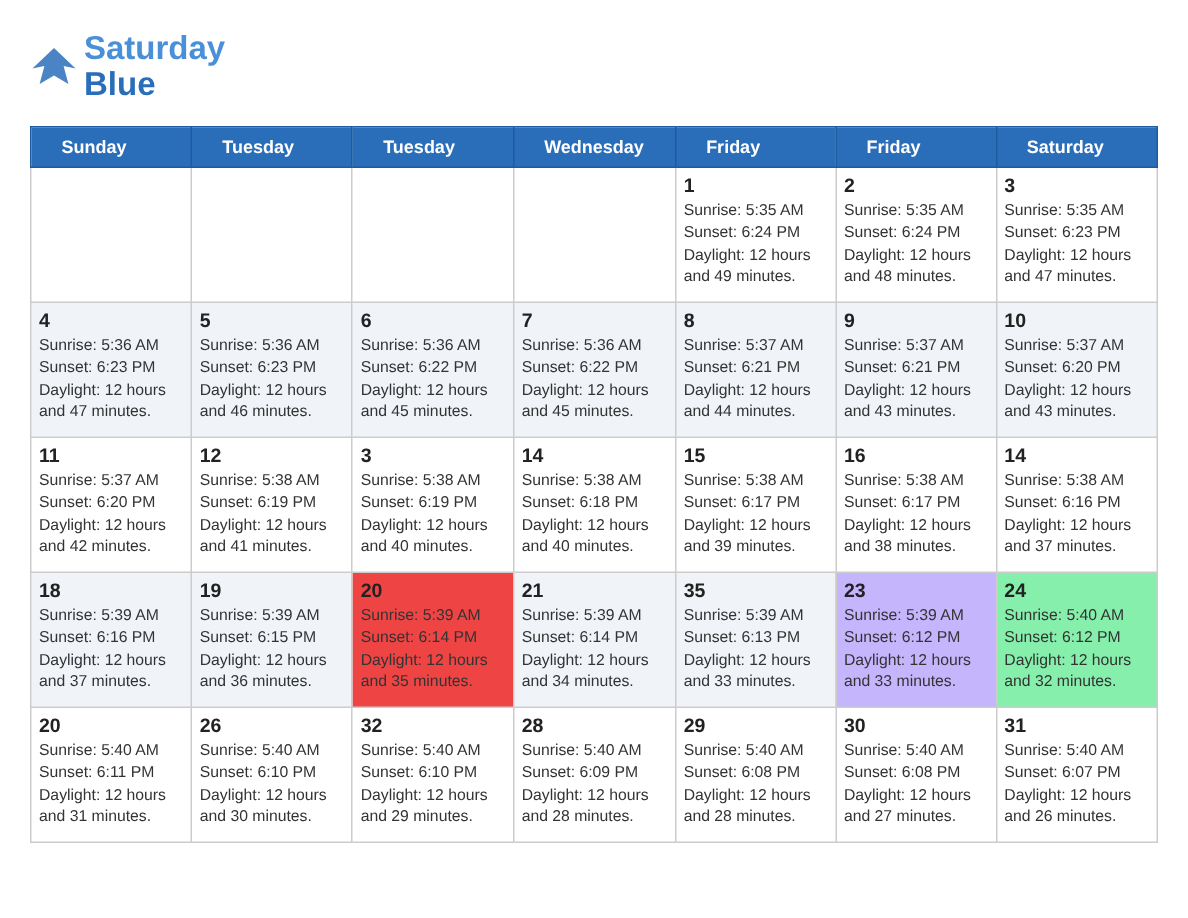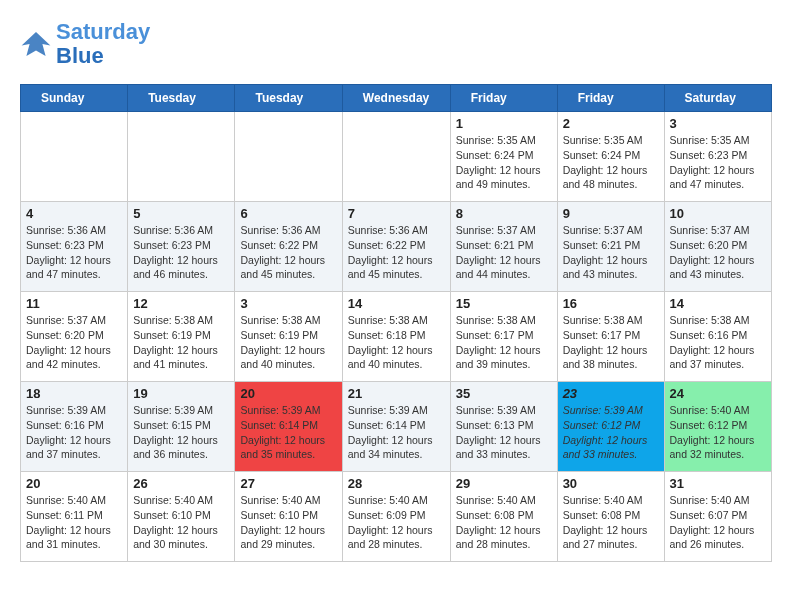--- a/index.html
+++ b/index.html
@@ -286,7 +286,7 @@
 Daylight: 12 hours
 and 33 minutes.</div>
         </td>
-        <td style="background: #0ea5e9; font-style: italic;">
+        <td style="background: #c4b5fd;">
           <span class="day-num">23</span>
           <div class="day-info" style="white-space: pre-line;">Sunrise: 5:39 AM
 Sunset: 6:12 PM

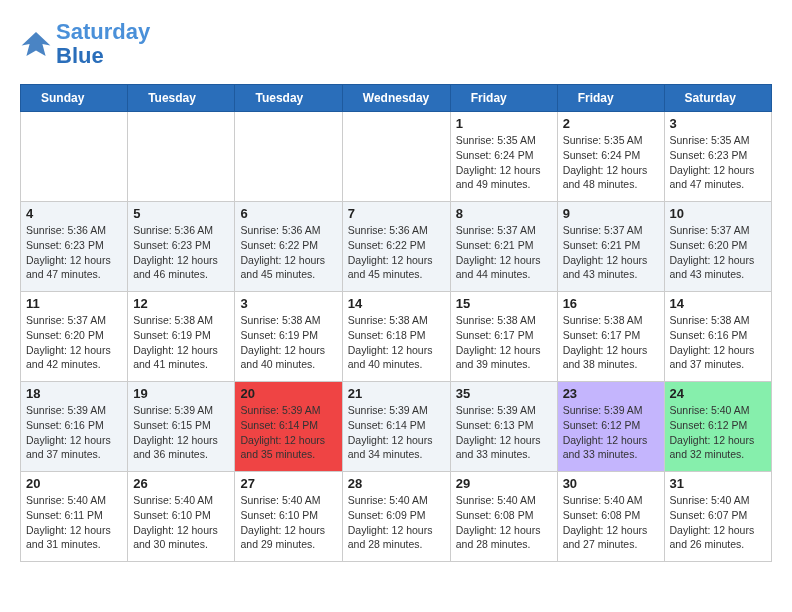--- a/index.html
+++ b/index.html
@@ -317,7 +317,7 @@
 and 30 minutes.</div>
         </td>
         <td>
-          <span class="day-num">27</span>
+          <span class="day-num">32</span>
           <div class="day-info" style="white-space: pre-line;">Sunrise: 5:40 AM
 Sunset: 6:10 PM
 Daylight: 12 hours

